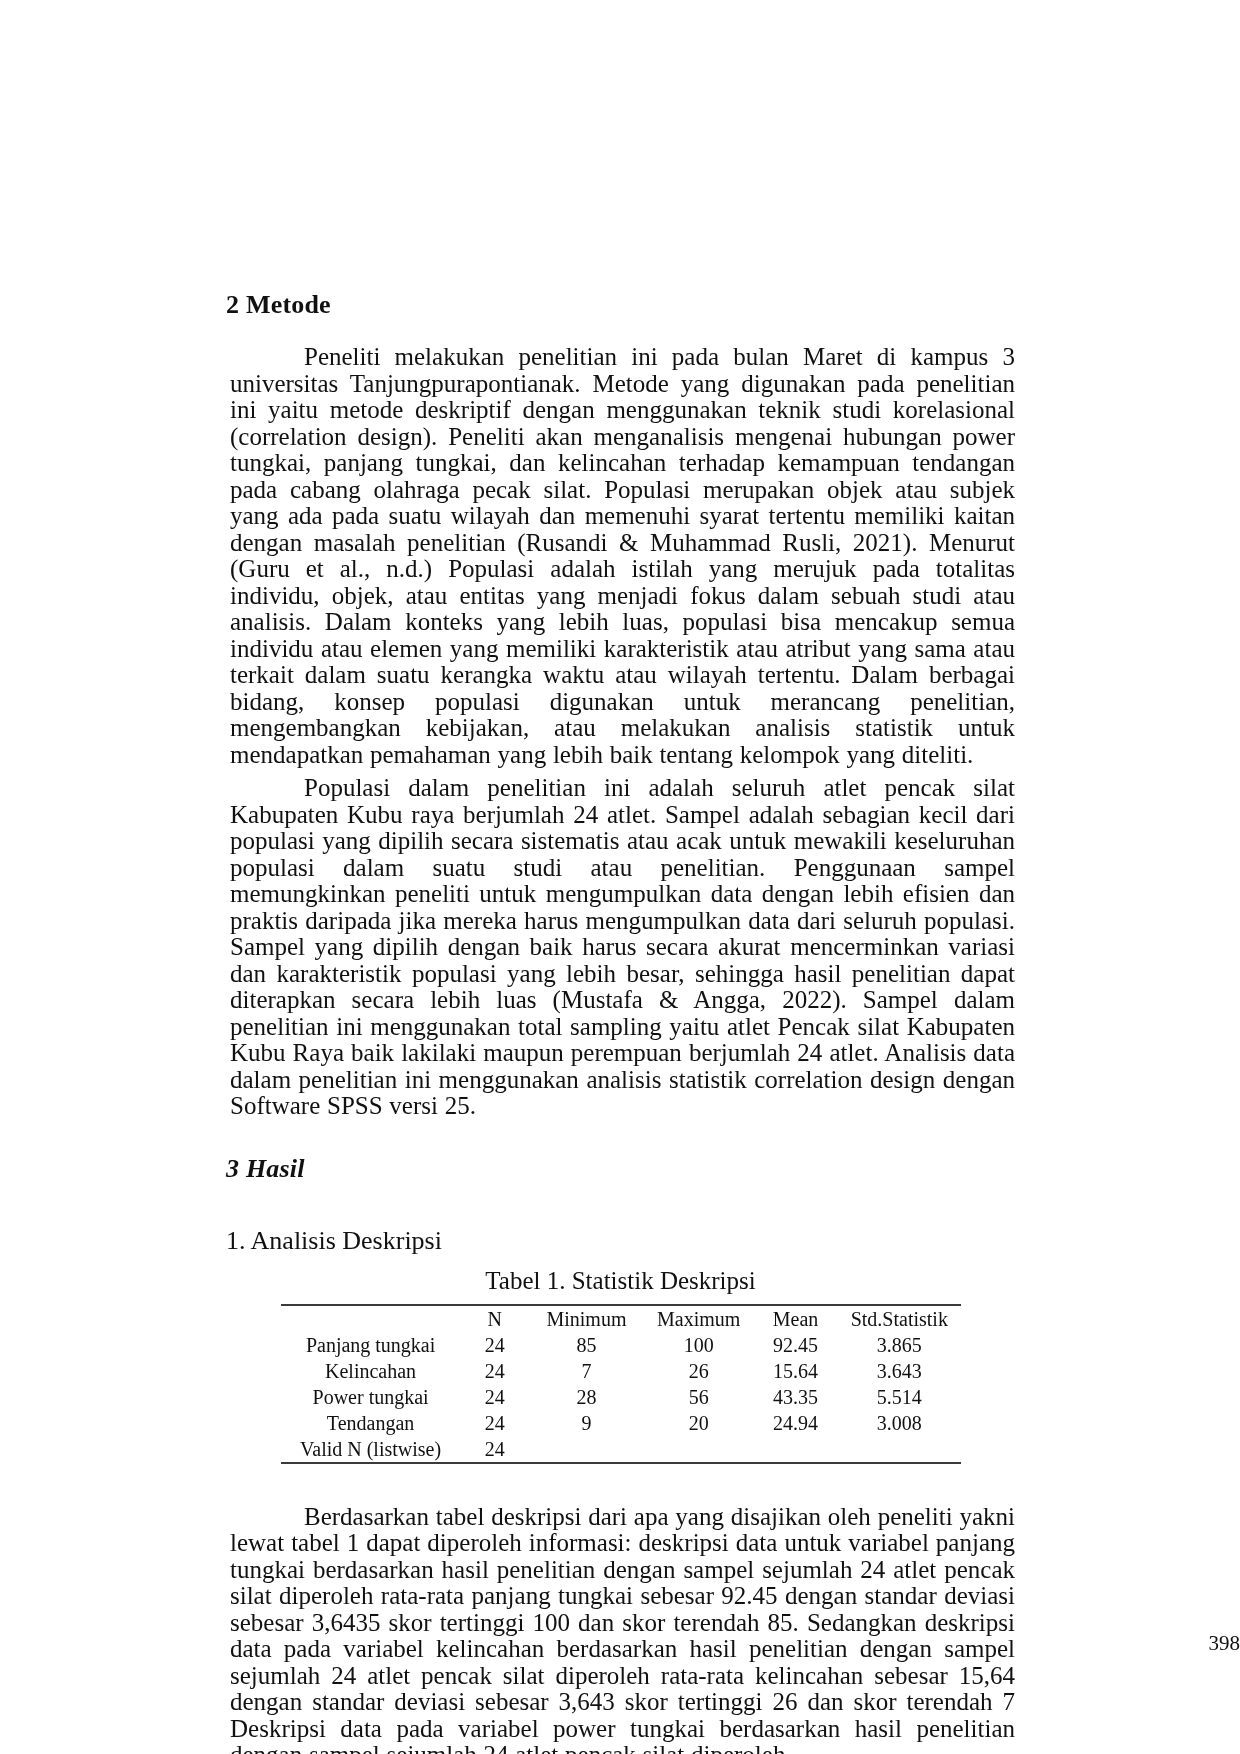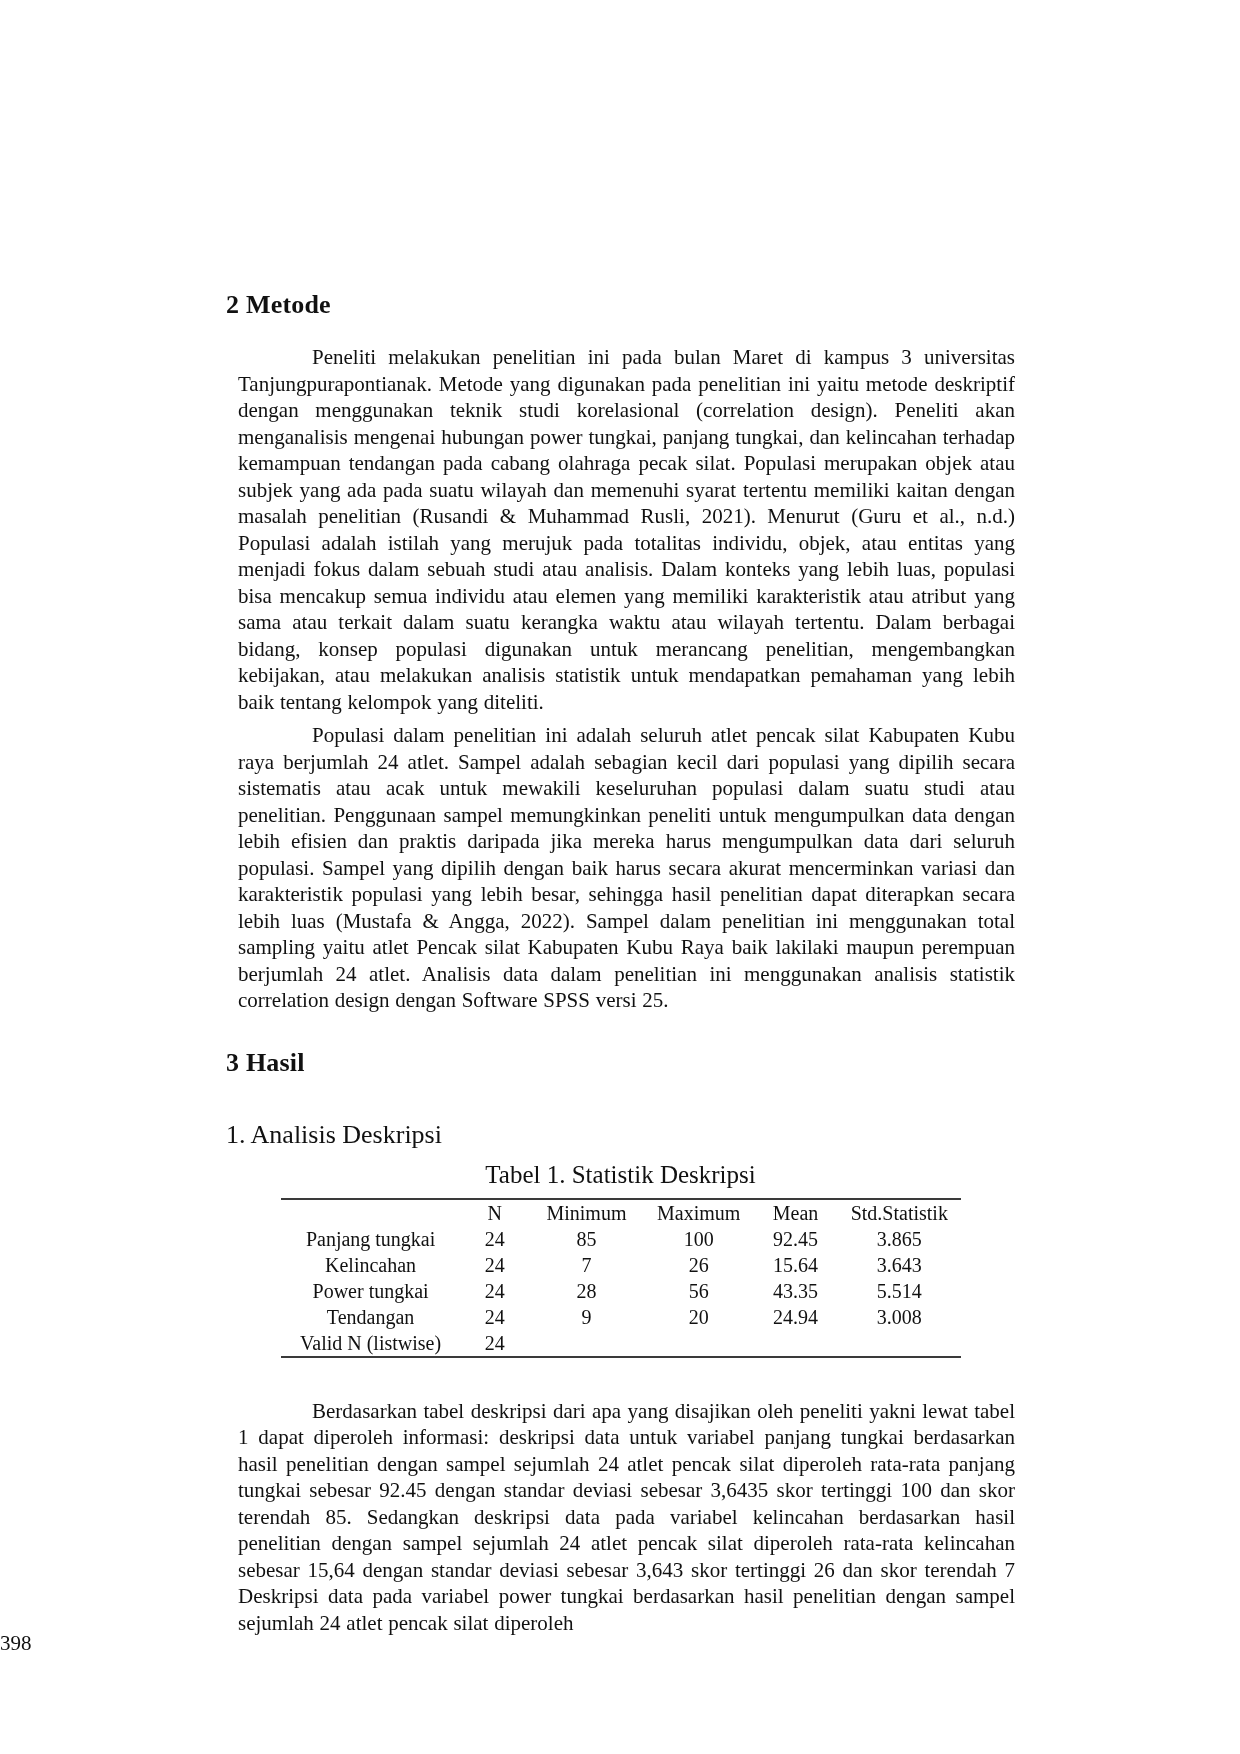--- a/index.html
+++ b/index.html
@@ -31,11 +31,11 @@
     margin-bottom: 18px;
   }
   .para {
-    font-size: 21px;
+    font-size: 25px;
     line-height: 26.5px;
     text-align: justify;
     text-indent: 74px;
-    margin: 0 0 7px 12px;
+    margin: 0 0 7px 4px;
     word-spacing: 0.5px;
   }
   .subsection-label {

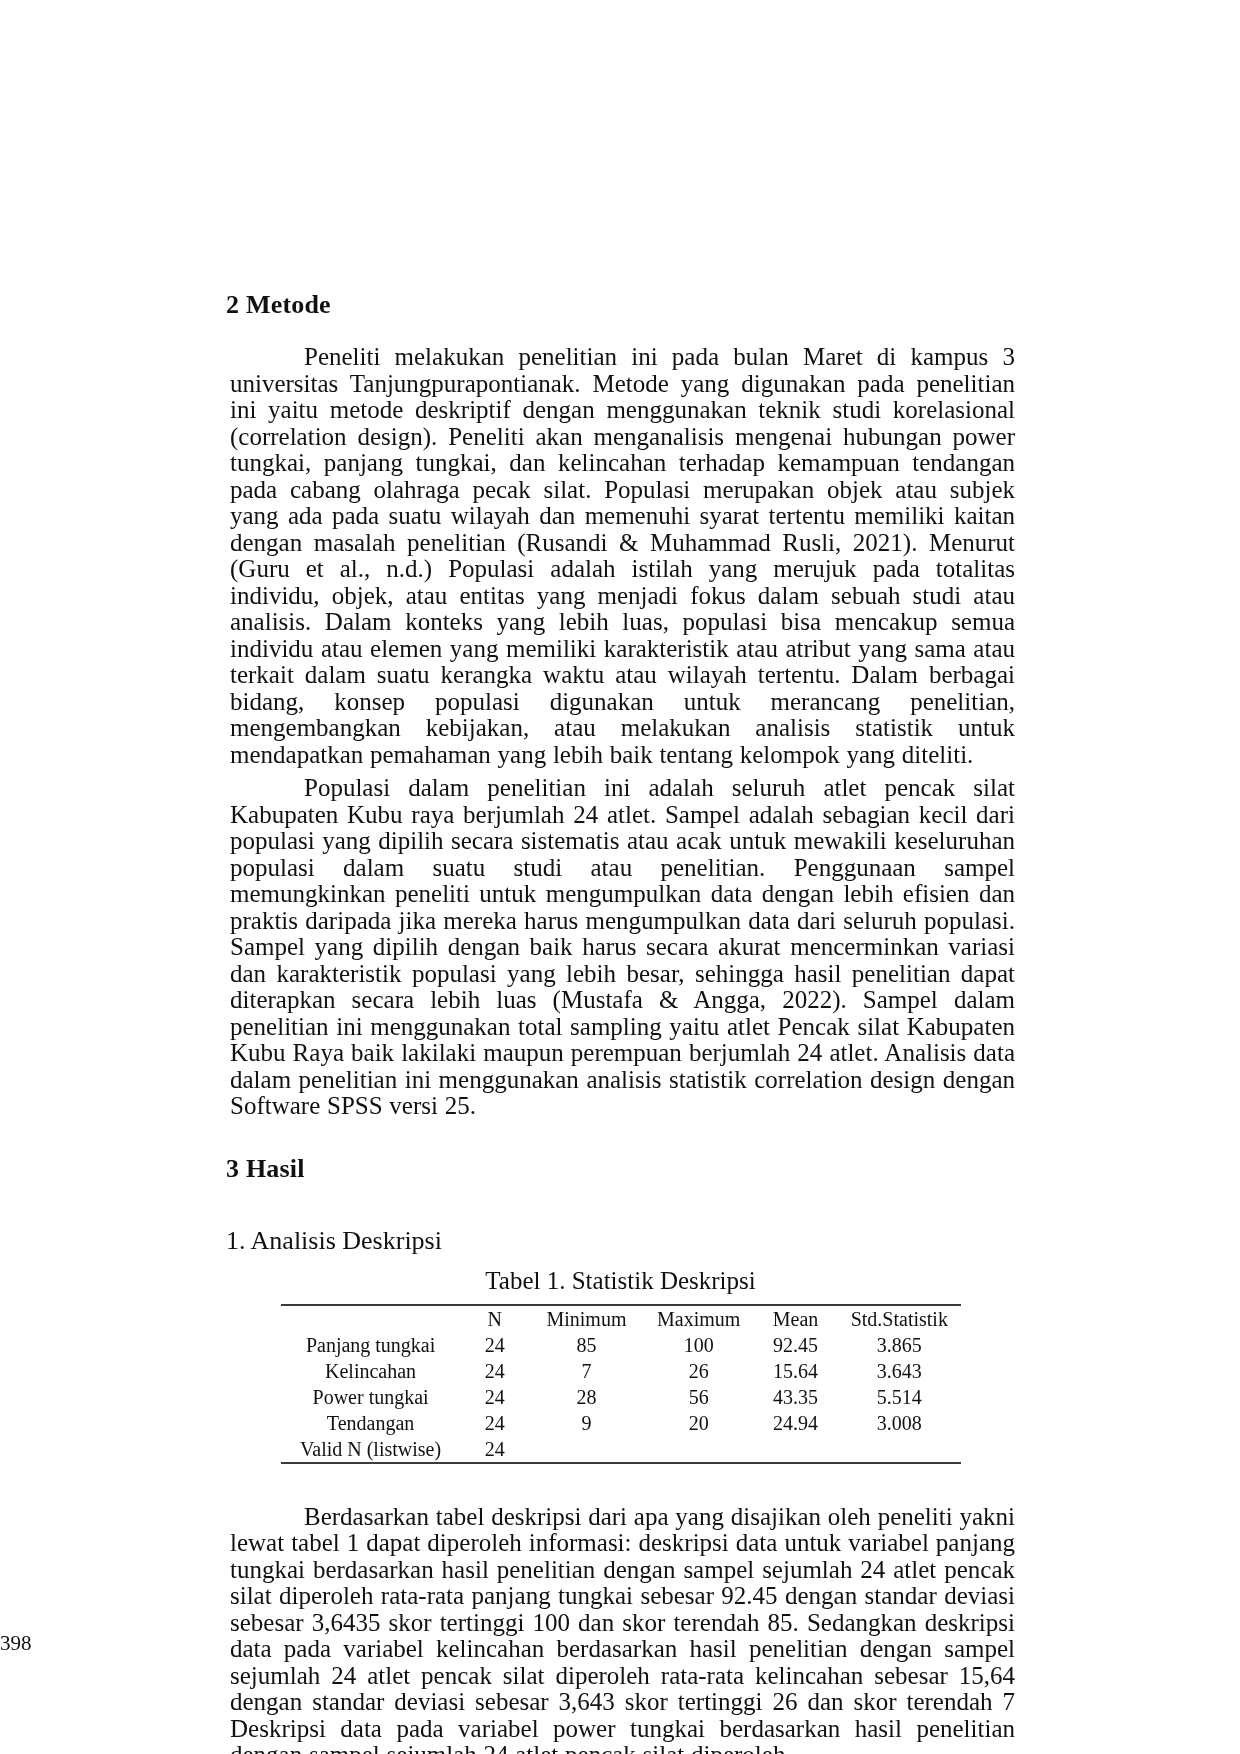--- a/index.html
+++ b/index.html
@@ -29,6 +29,7 @@
   .section-heading.hasil {
     margin-top: 34px;
     margin-bottom: 18px;
+    font-style: italic;
   }
   .para {
     font-size: 25px;

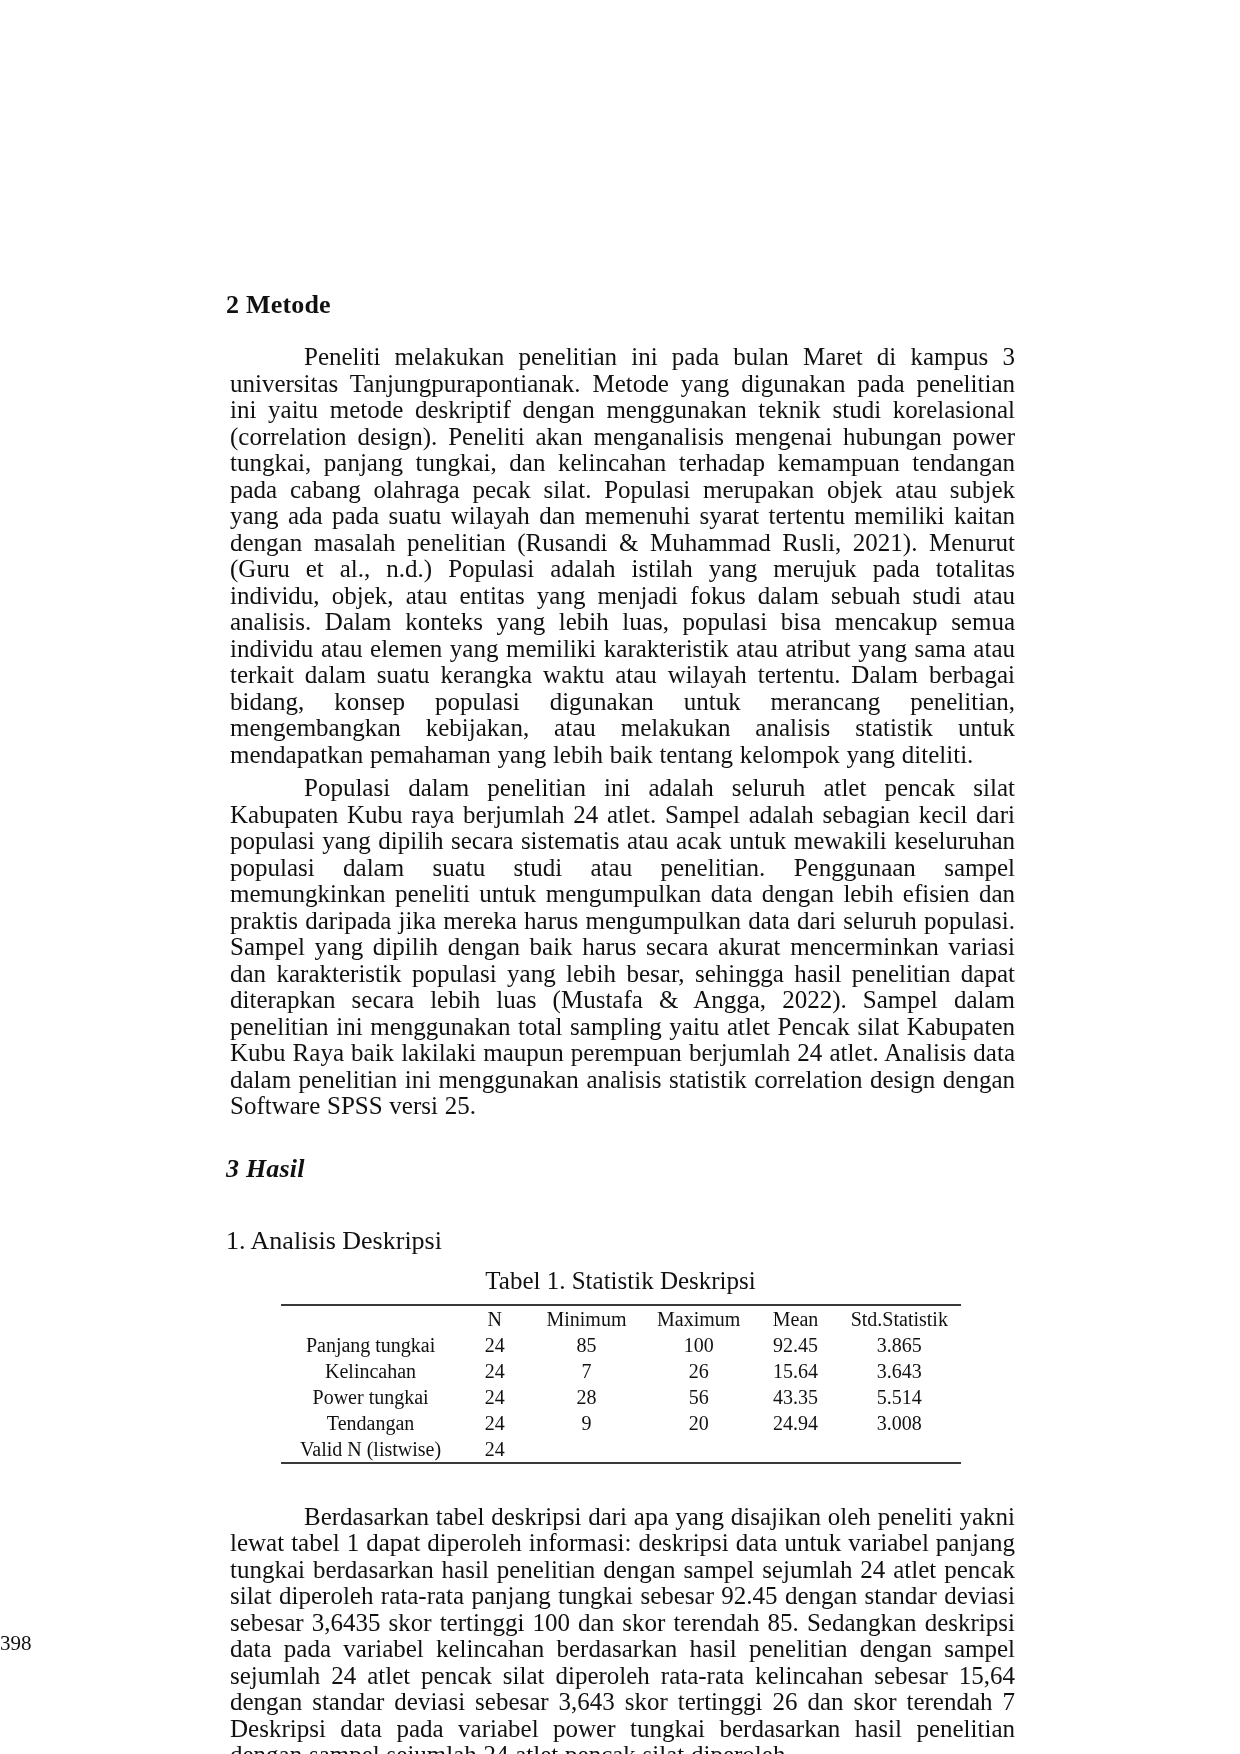--- a/index.html
+++ b/index.html
@@ -79,7 +79,7 @@
     top: 1630px;
     left: 0;
     width: 100%;
-    text-align: left;
+    text-align: right;
     font-size: 21px;
     line-height: 26px;
   }

